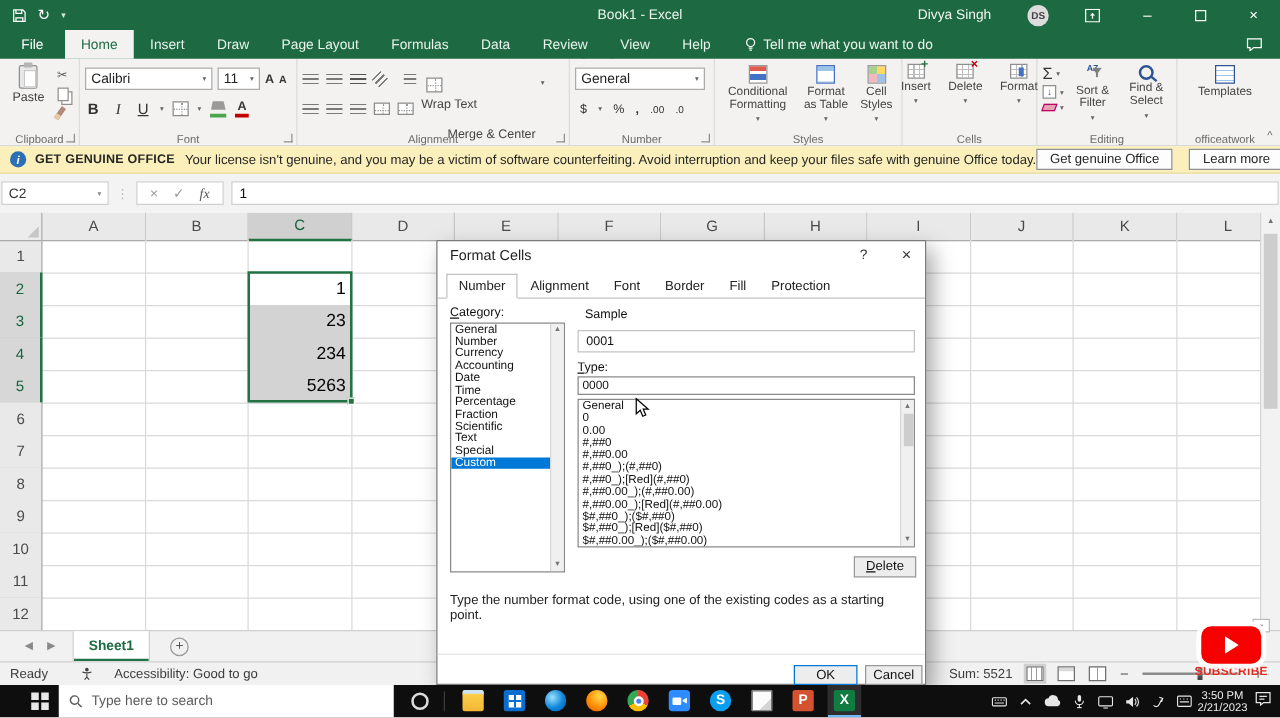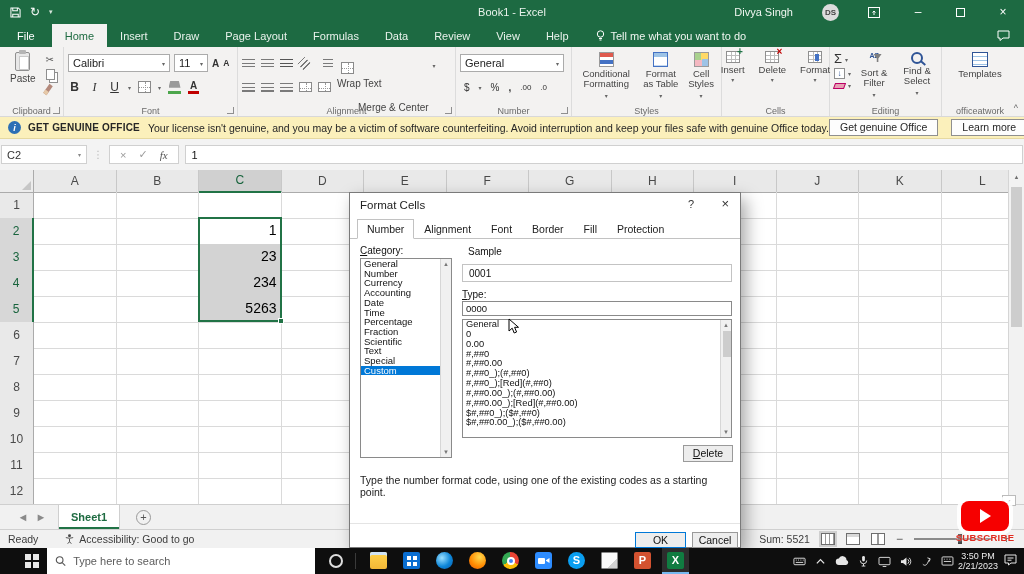--- a/index.html
+++ b/index.html
@@ -859,6 +859,7 @@
         <div class="fitem">#,##0.00_);(#,##0.00)</div>
         <div class="fitem">#,##0.00_);[Red](#,##0.00)</div>
         <div class="fitem">$#,##0_);($#,##0)</div>
+        <div class="fitem">$#,##0_);[Red]($#,##0)</div>
         <div class="fitem">$#,##0.00_);($#,##0.00)</div>
       </div>
     <div class="lscroll">

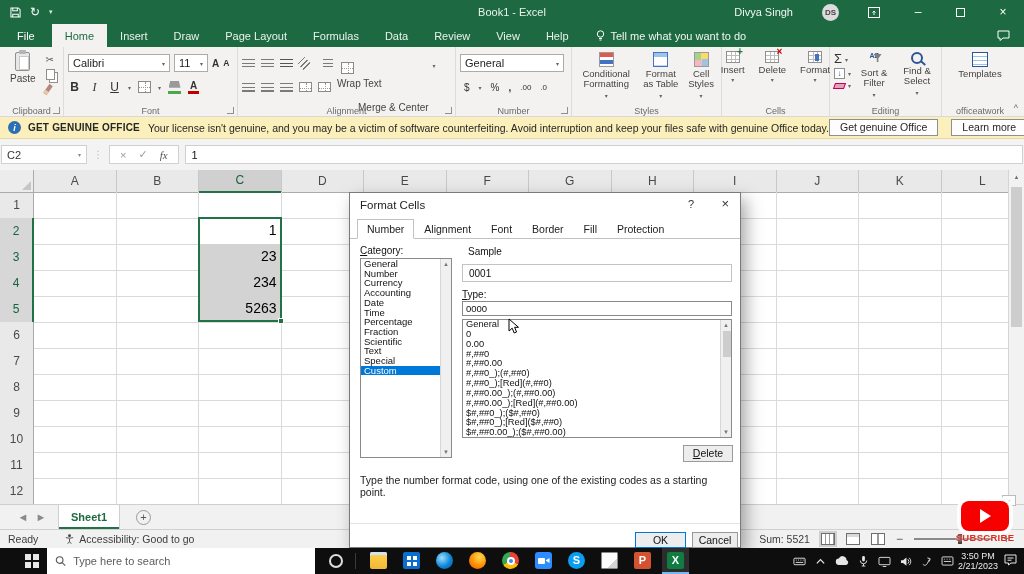--- a/index.html
+++ b/index.html
@@ -119,7 +119,7 @@
   
   .statusbar{position:absolute;top:529px;left:0;width:1024px;height:19px;background:#f1f1f1;border-top:1px solid #d0d0d0;font-size:10.5px;color:#3c3c3c;z-index:2;display:flex;align-items:center;}
   .sready{margin-left:8px;}
-  .sacc{display:flex;align-items:flex-start;gap:4px;margin-left:26px;}
+  .sacc{display:flex;align-items:flex-start;gap:16px;margin-left:26px;}
   .sb-right{margin-left:auto;display:flex;align-items:center;gap:11px;padding-right:14px;}
   .svico{width:14px;height:12px;border:1px solid #6e6e6e;background:#fff;}
   .svico.s1{background:repeating-linear-gradient(90deg,#fff 0 3px,#9a9a9a 3px 4px);outline:2px solid #cfcfcf;}

